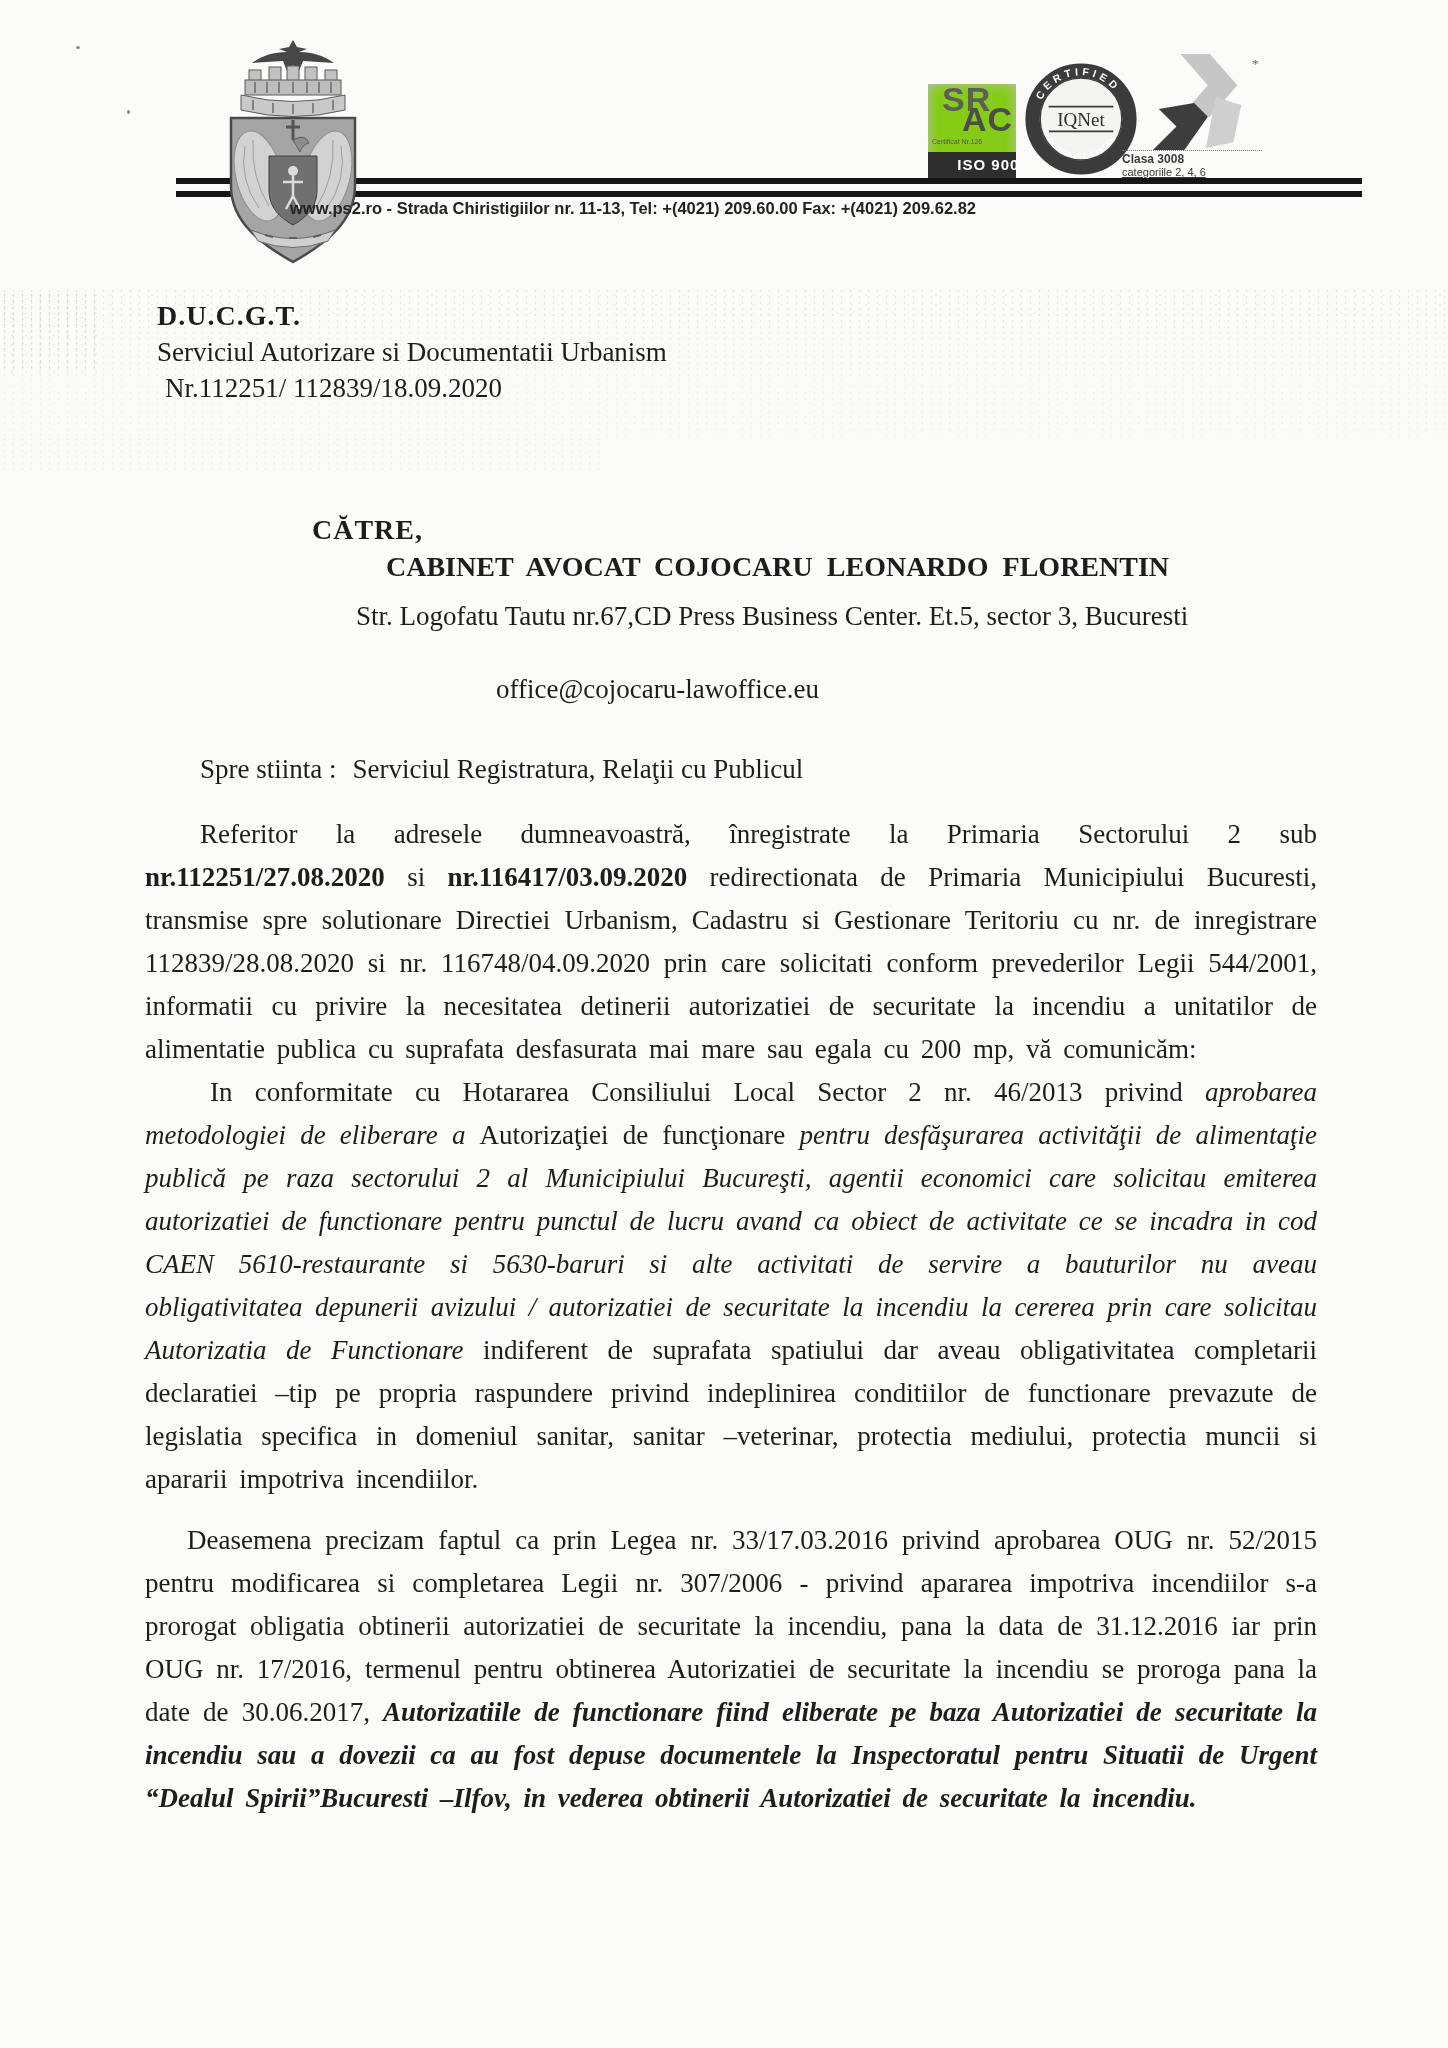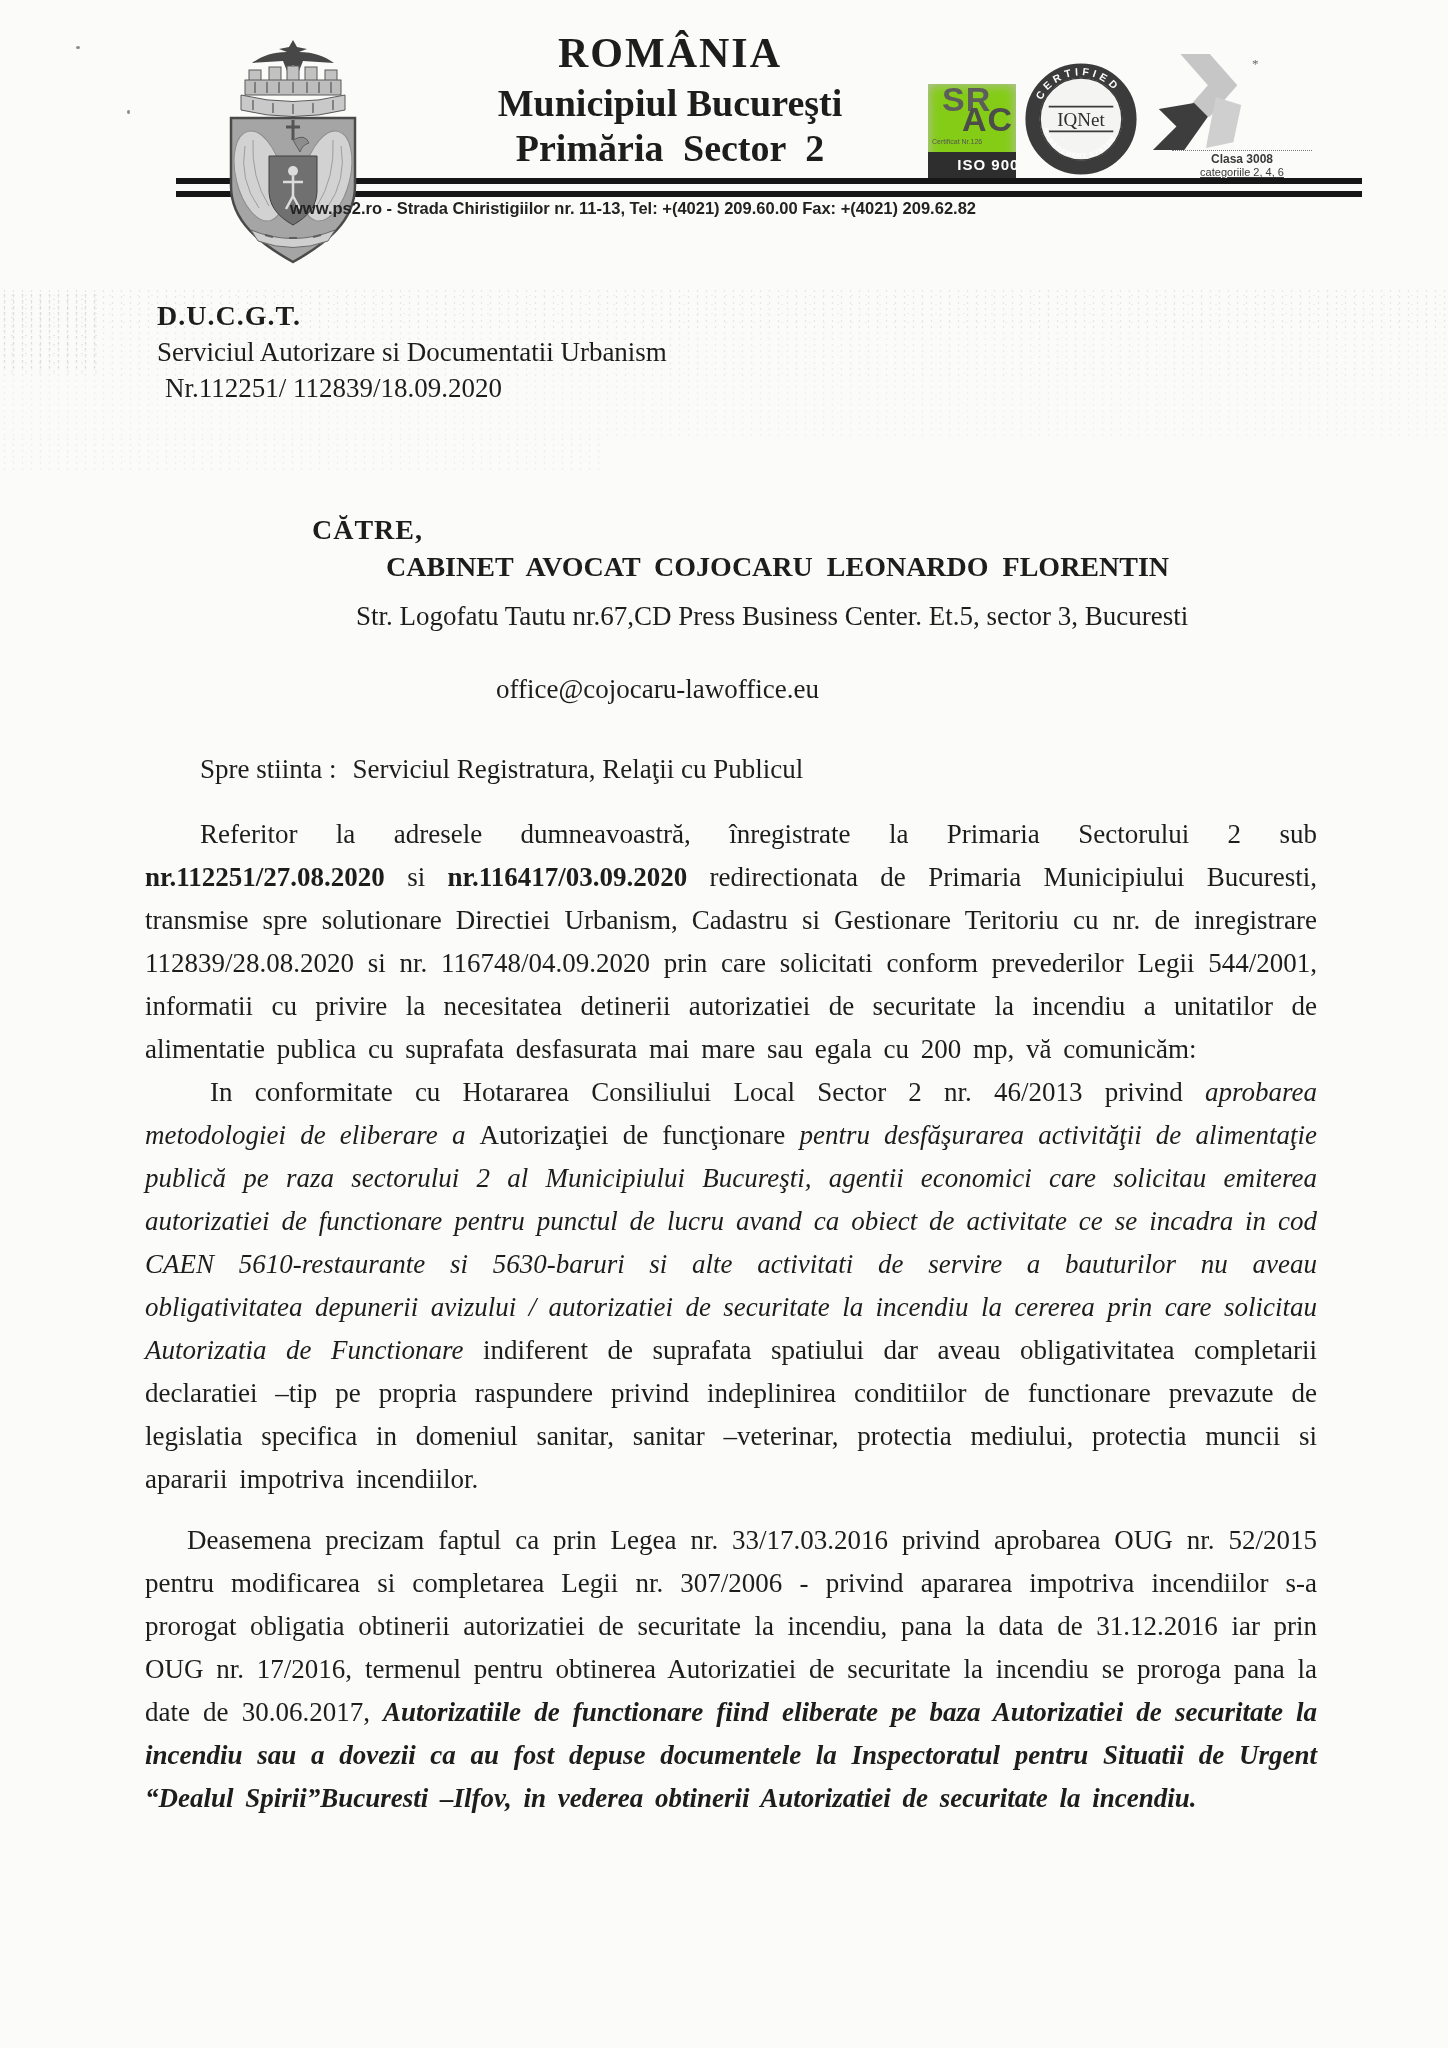--- a/index.html
+++ b/index.html
@@ -131,11 +131,6 @@
     </g>
   </svg>
 
-  <div class="title-block">
-    <div class="title-country">ROMÂNIA</div>
-    <div class="title-muni">Municipiul Bucureşti</div>
-    <div class="title-inst">Primăria Sector 2</div>
-  </div>
 
   <div class="srac">
     <div class="srac-sr">SR</div>

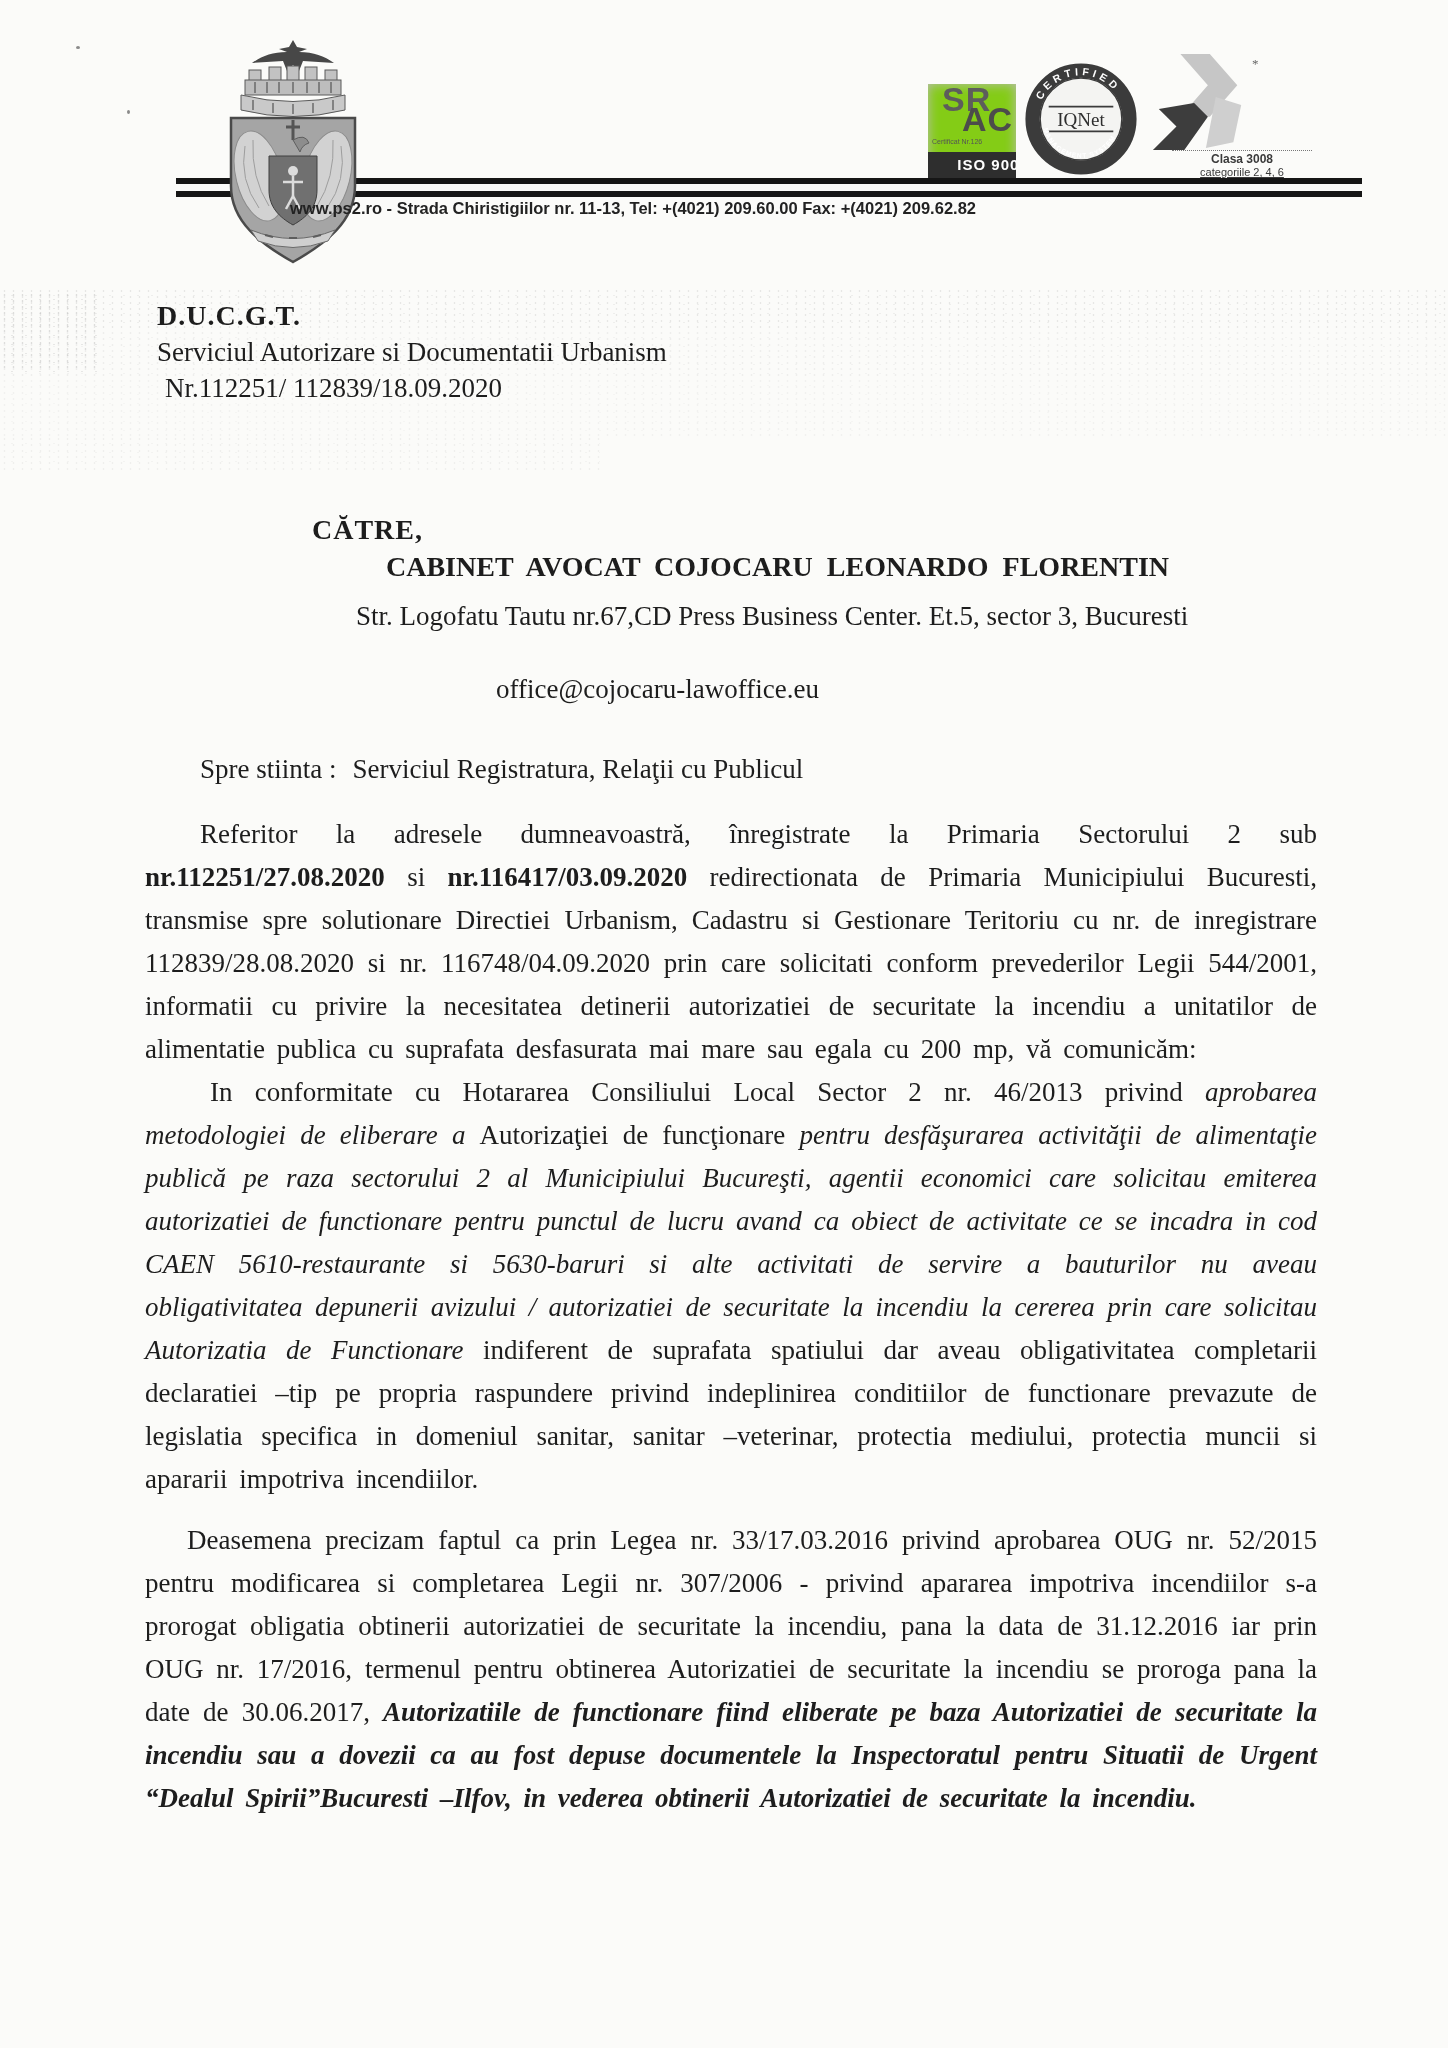--- a/index.html
+++ b/index.html
@@ -32,7 +32,7 @@
     color:#fff;font-weight:bold;font-size:15px;text-align:center;line-height:26px;letter-spacing:1px;padding-left:21px;}
   .iqnet{position:absolute;left:1024px;top:62px;width:114px;height:114px;}
   .classlogo{position:absolute;left:1146px;top:52px;width:110px;height:102px;}
-  .class-caption{position:absolute;left:1172px;top:150px;width:140px;text-align:center;
+  .class-caption{position:absolute;left:1122px;top:150px;width:140px;text-align:left;
     font-family:"Liberation Sans", sans-serif;color:#3a3a3a;border-top:1px dotted #777;padding-top:2px;}
   .class-caption .c1{font-size:12px;font-weight:bold;line-height:13px;}
   .class-caption .c2{font-size:11px;line-height:12px;text-decoration:underline;}

